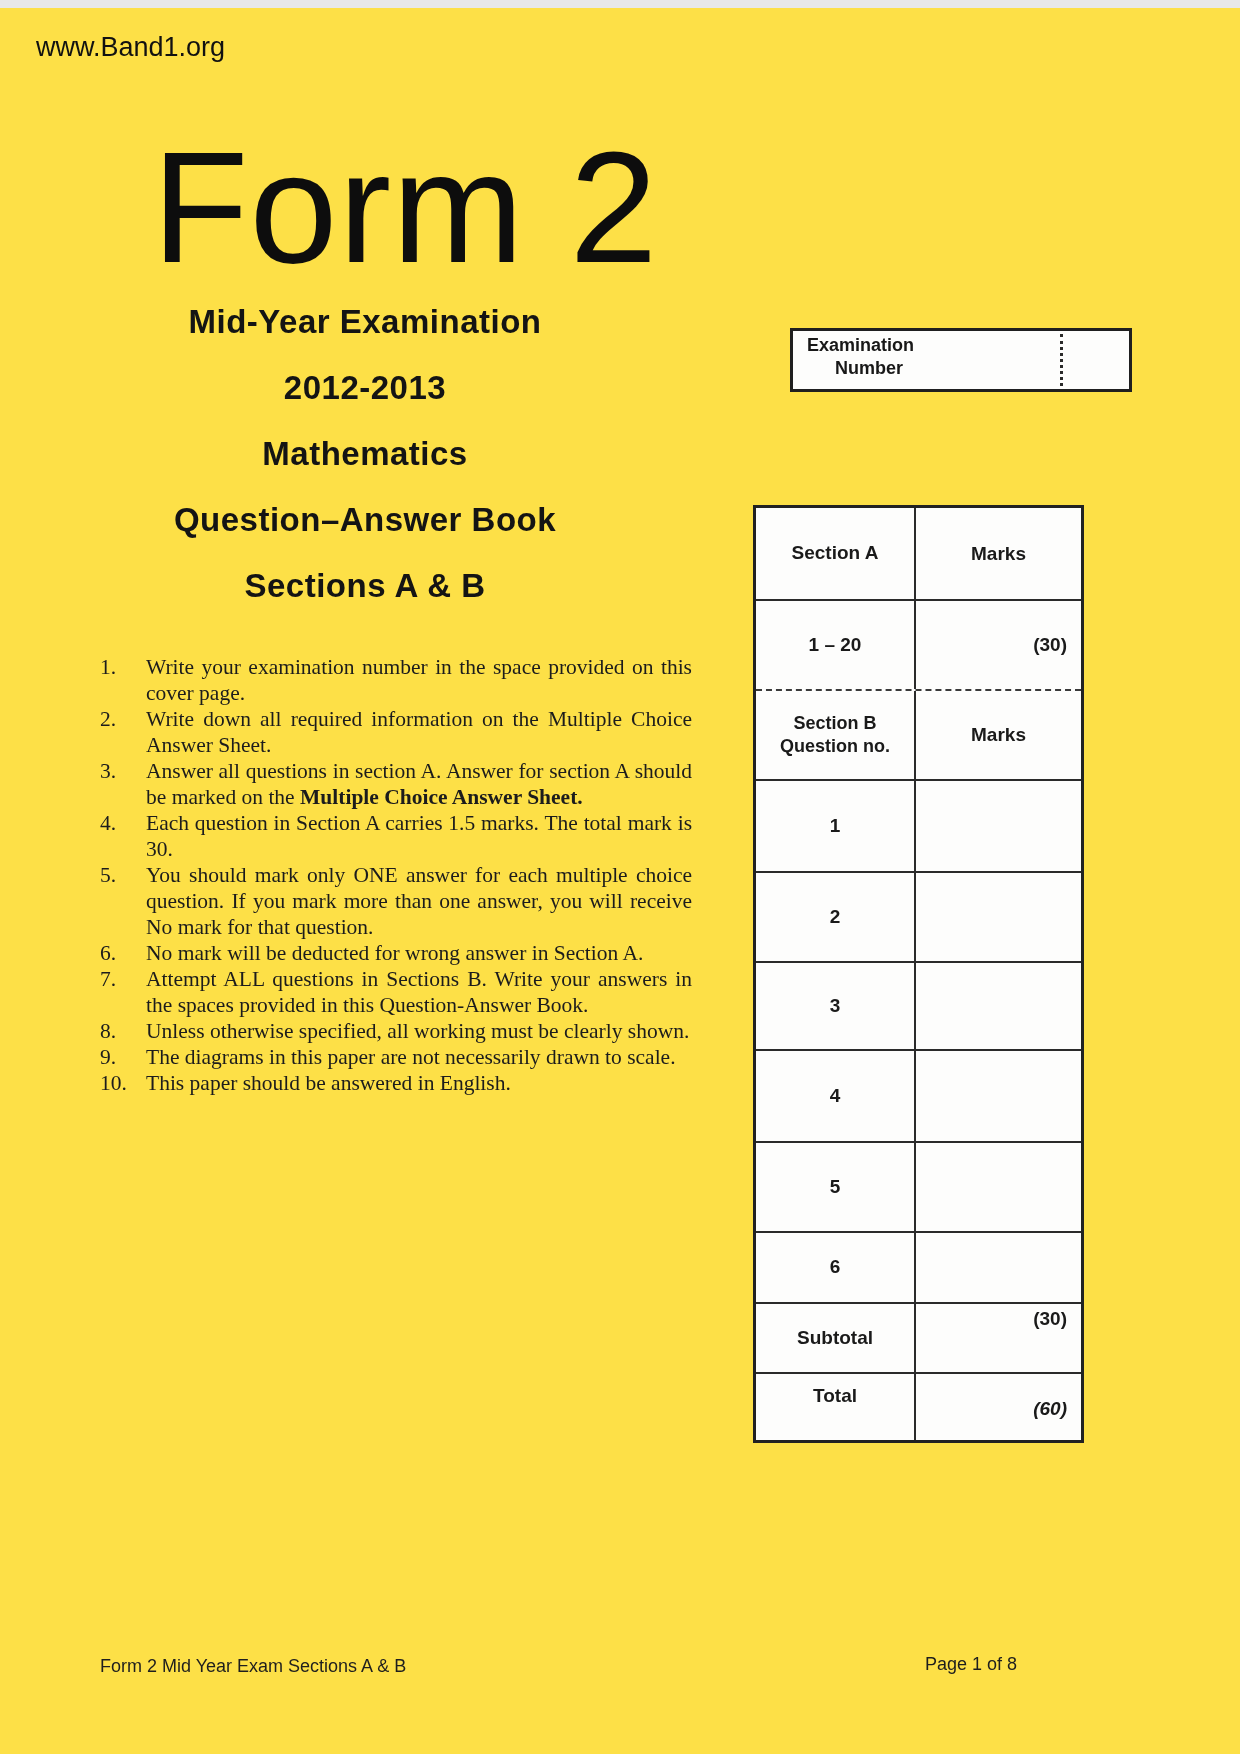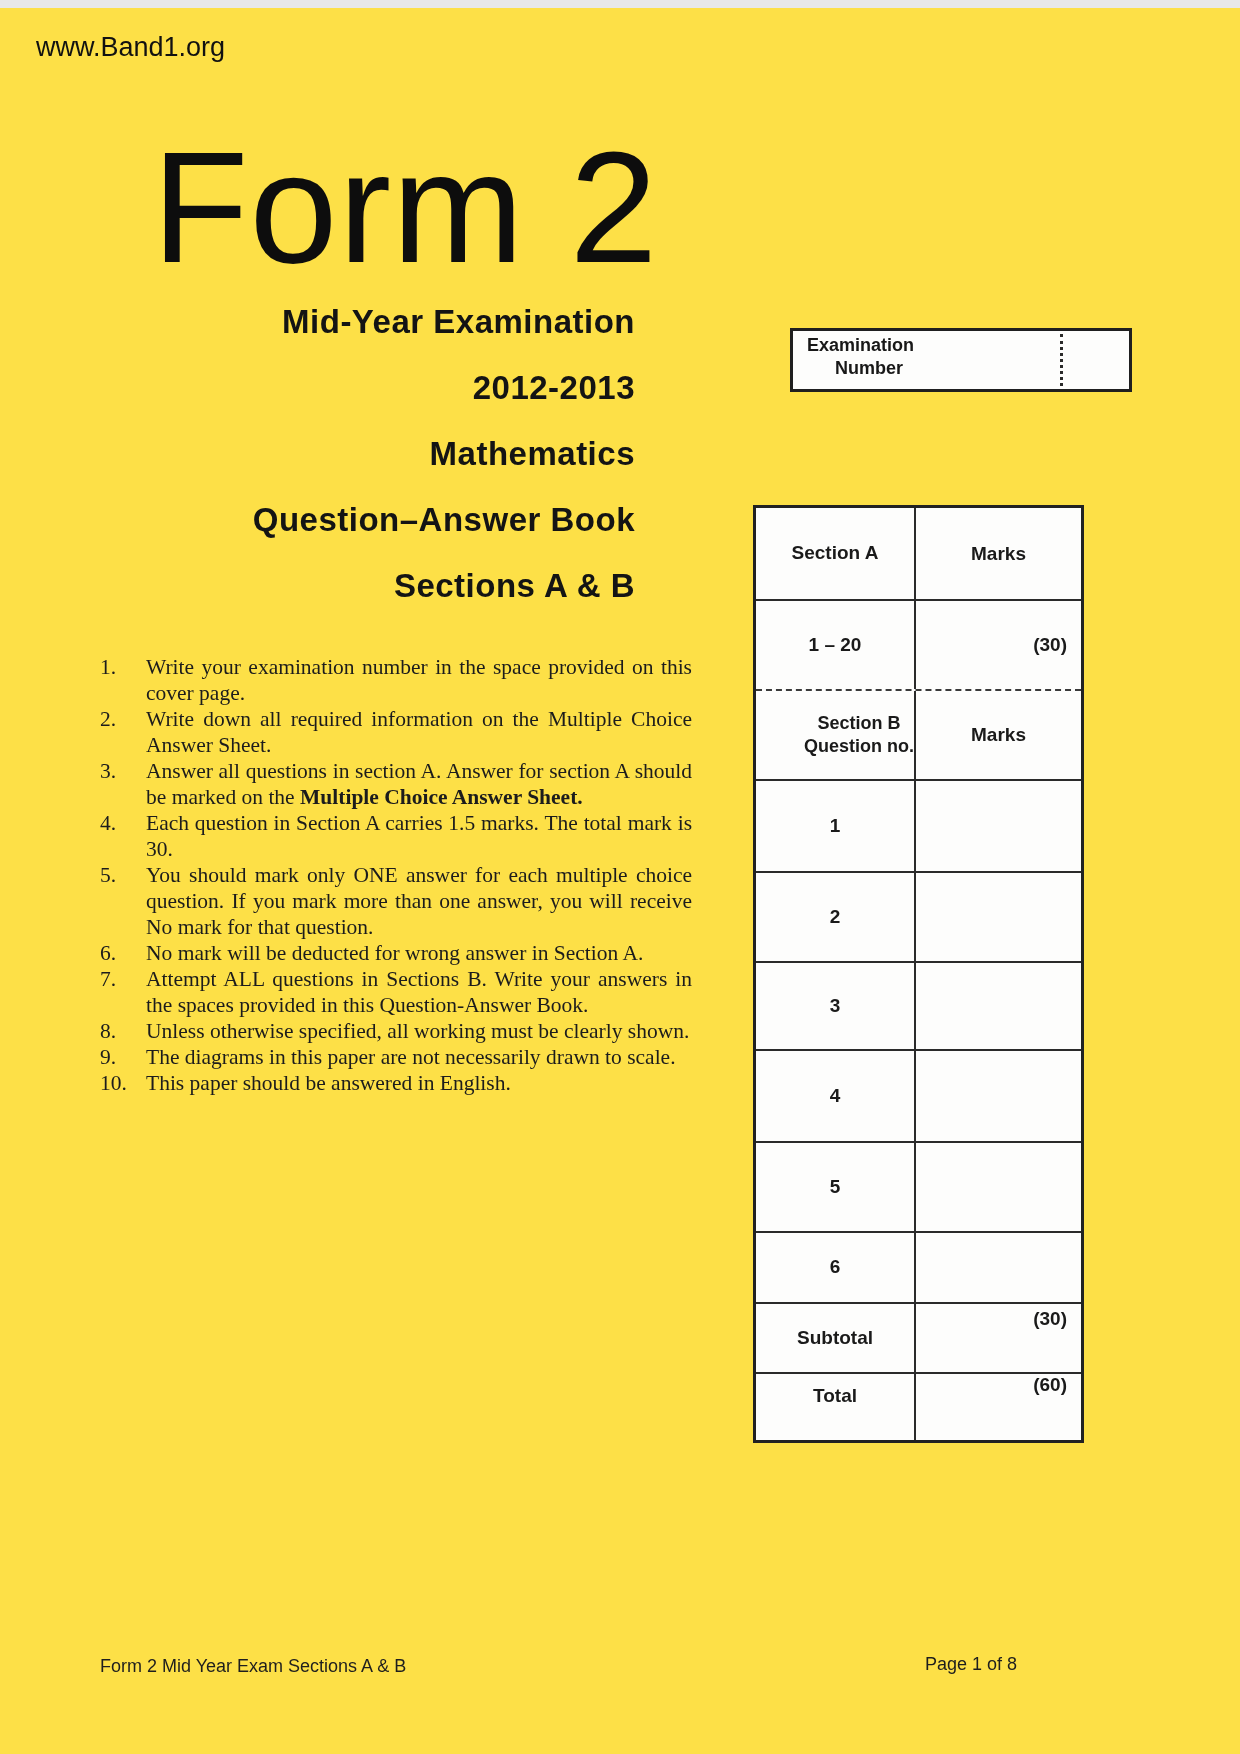--- a/index.html
+++ b/index.html
@@ -23,7 +23,7 @@
     letter-spacing:1px;white-space:nowrap;
   }
   .subtitle-block{
-    position:absolute;left:95px;top:295px;width:540px;text-align:right;
+    position:absolute;left:95px;top:295px;width:540px;text-align:center;
   }
   .subtitle{
     font-weight:700;font-size:33px;color:#141414;

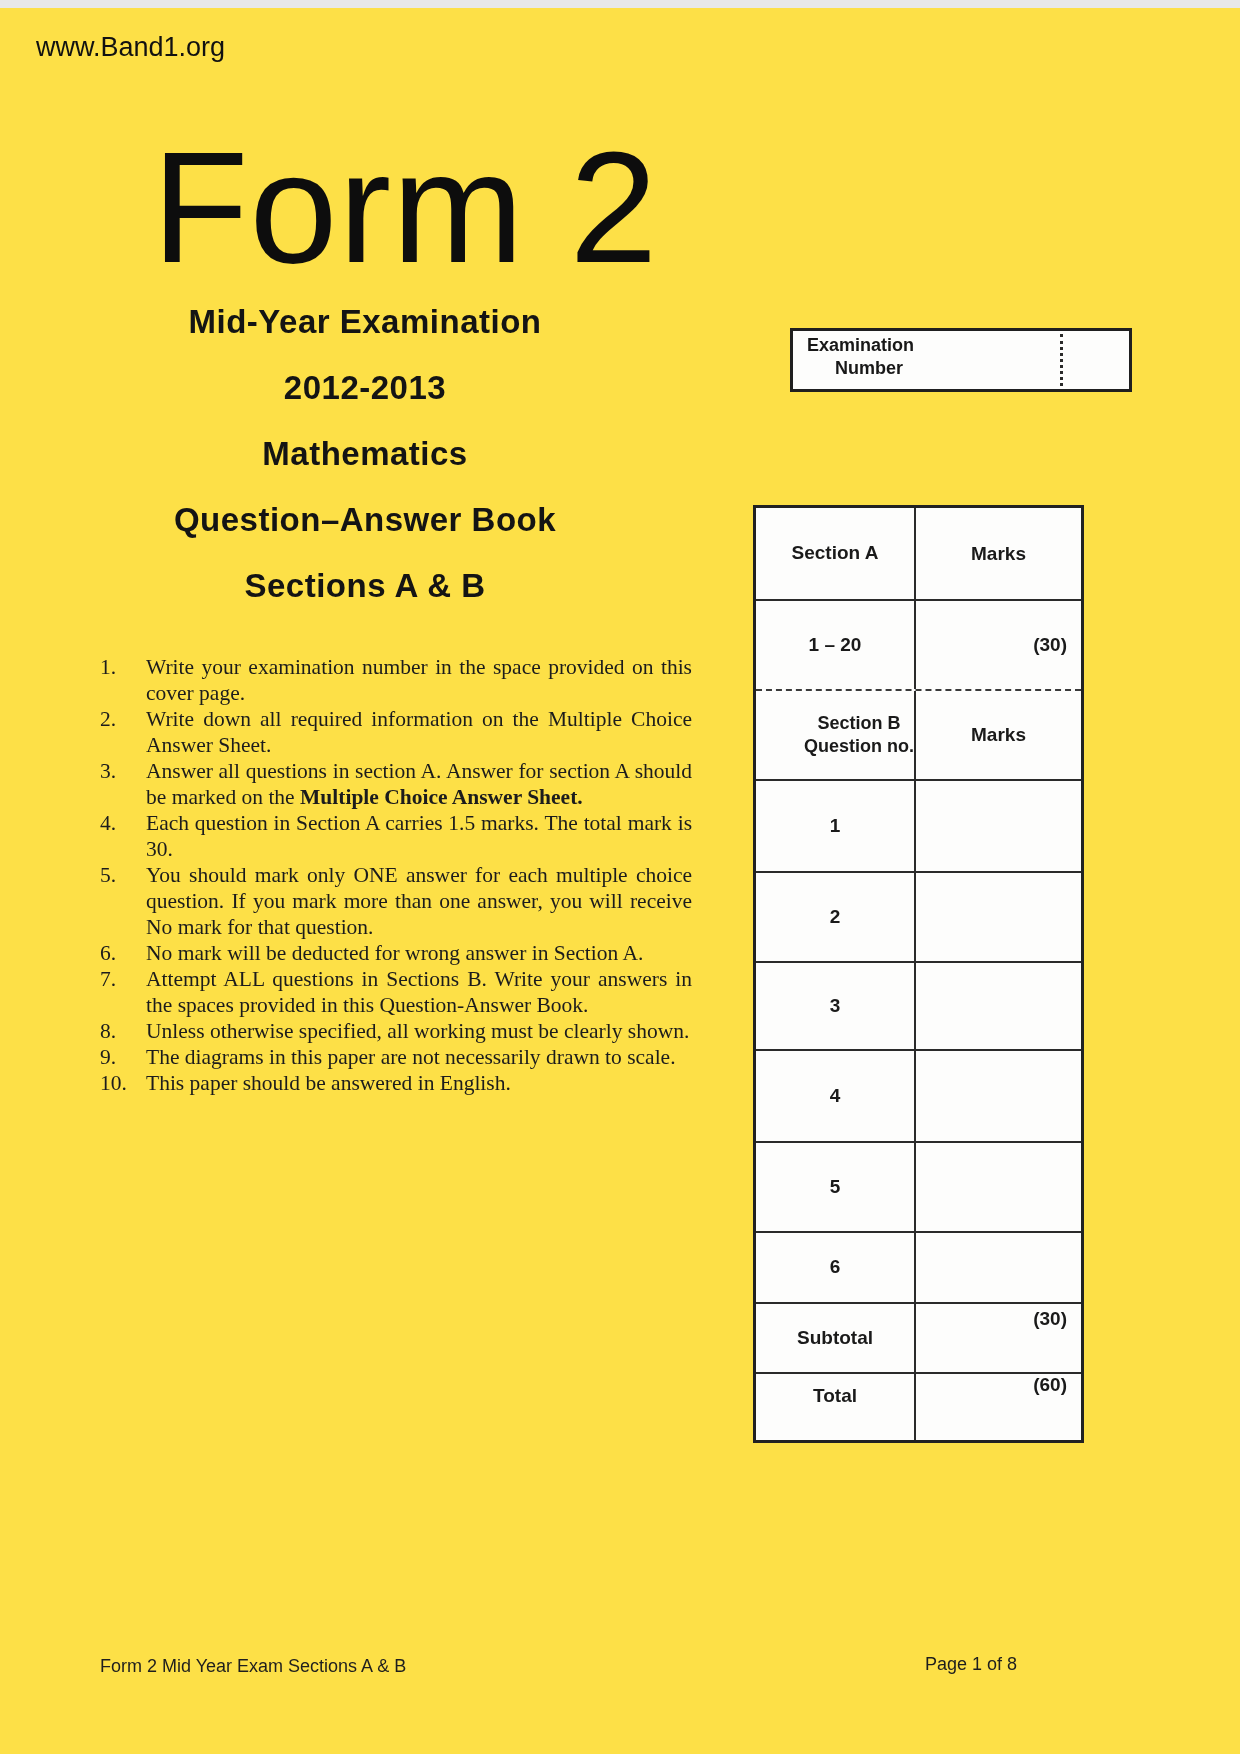--- a/index.html
+++ b/index.html
@@ -123,7 +123,7 @@
       <div class="mt-cell-r marks-val">(30)</div>
     </div>
     <div class="mt-row" style="height:90px;">
-      <div class="mt-cell-l" style="font-size:18px;justify-content:flex-end;">
+      <div class="mt-cell-l" style="font-size:18px;">
         <div>
           <div>Section B</div>
           <div>Question no.</div>

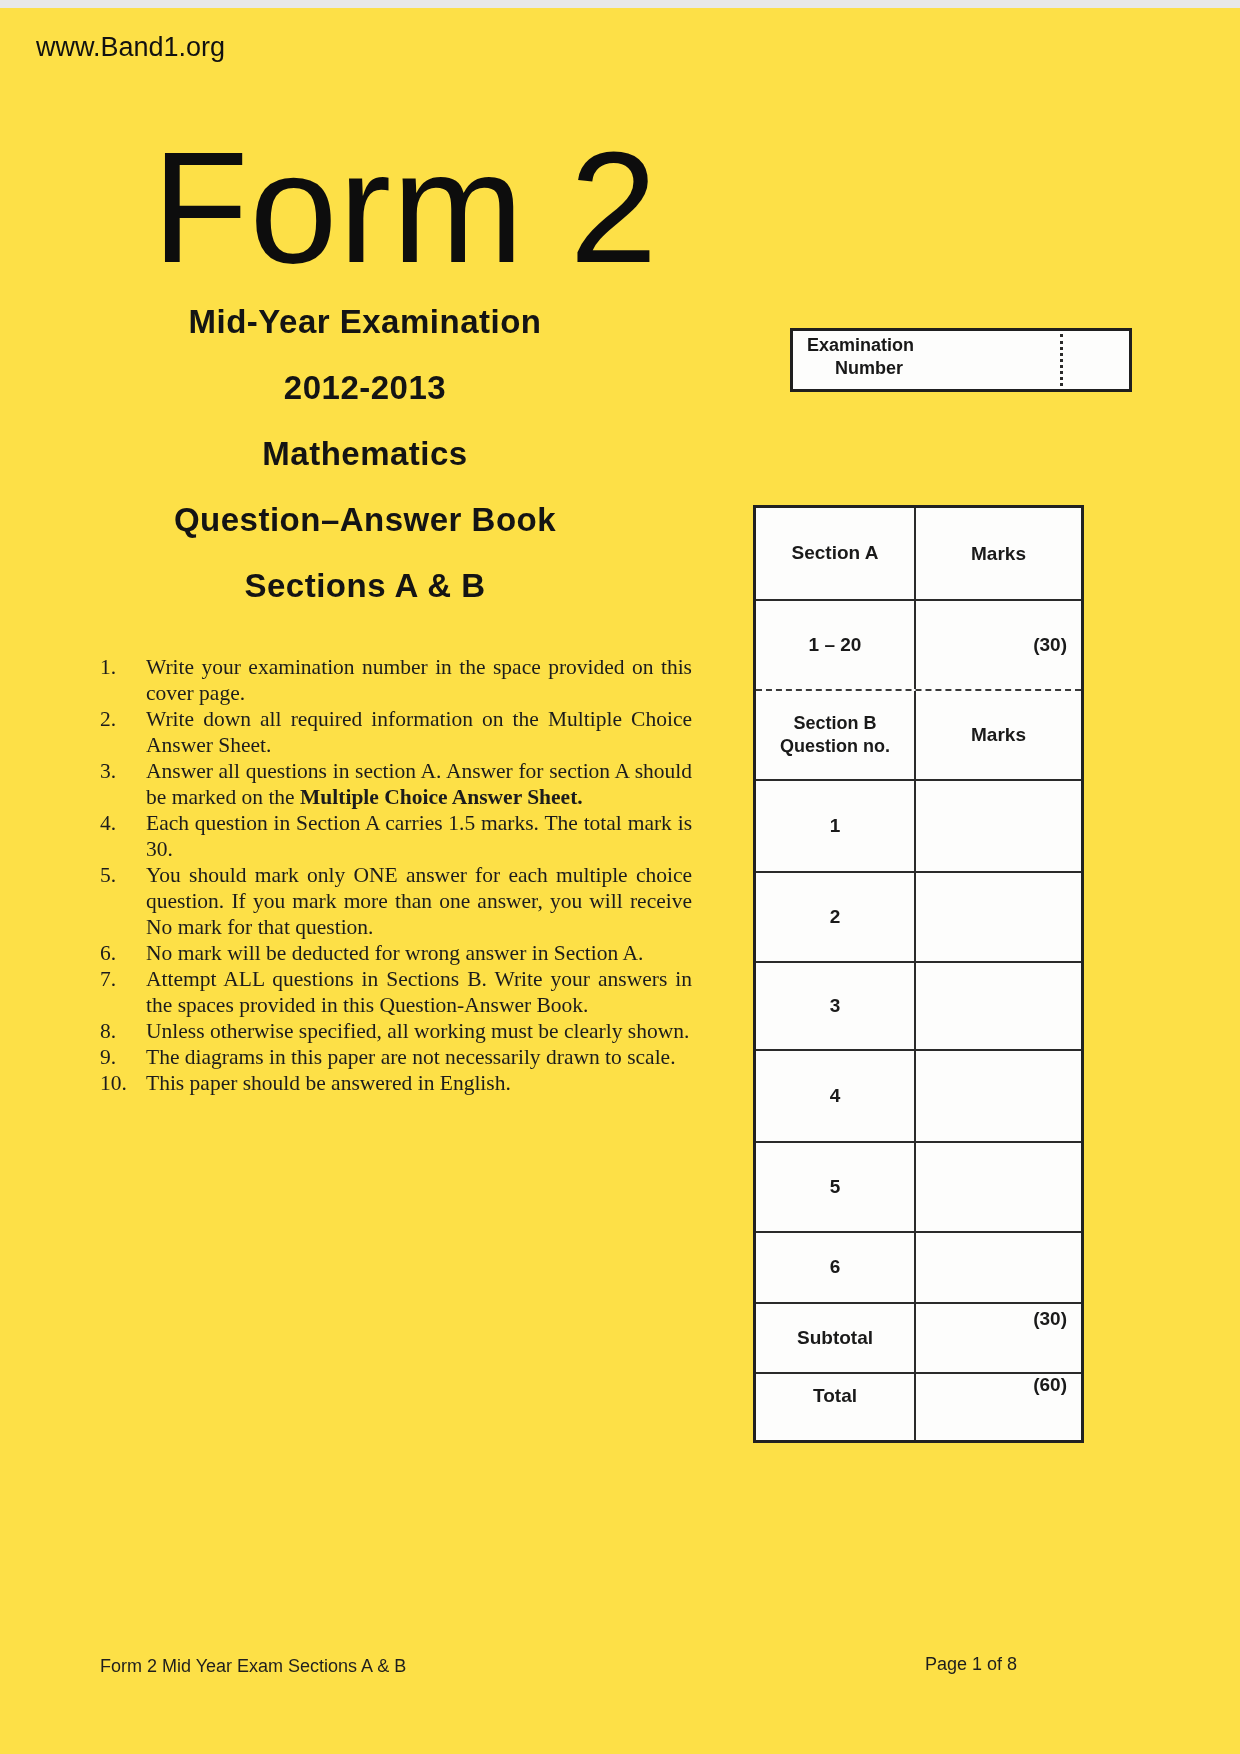--- a/index.html
+++ b/index.html
@@ -161,7 +161,7 @@
     </div>
     <div class="mt-row" style="flex:1;">
       <div class="mt-cell-l top-center">Total</div>
-      <div class="mt-cell-r marks-val top-right" style="padding-top:0;">(60)</div>
+      <div class="mt-cell-r marks-val top-right" style="padding-top:24px;font-style:italic;">(60)</div>
     </div>
   </div>
 

